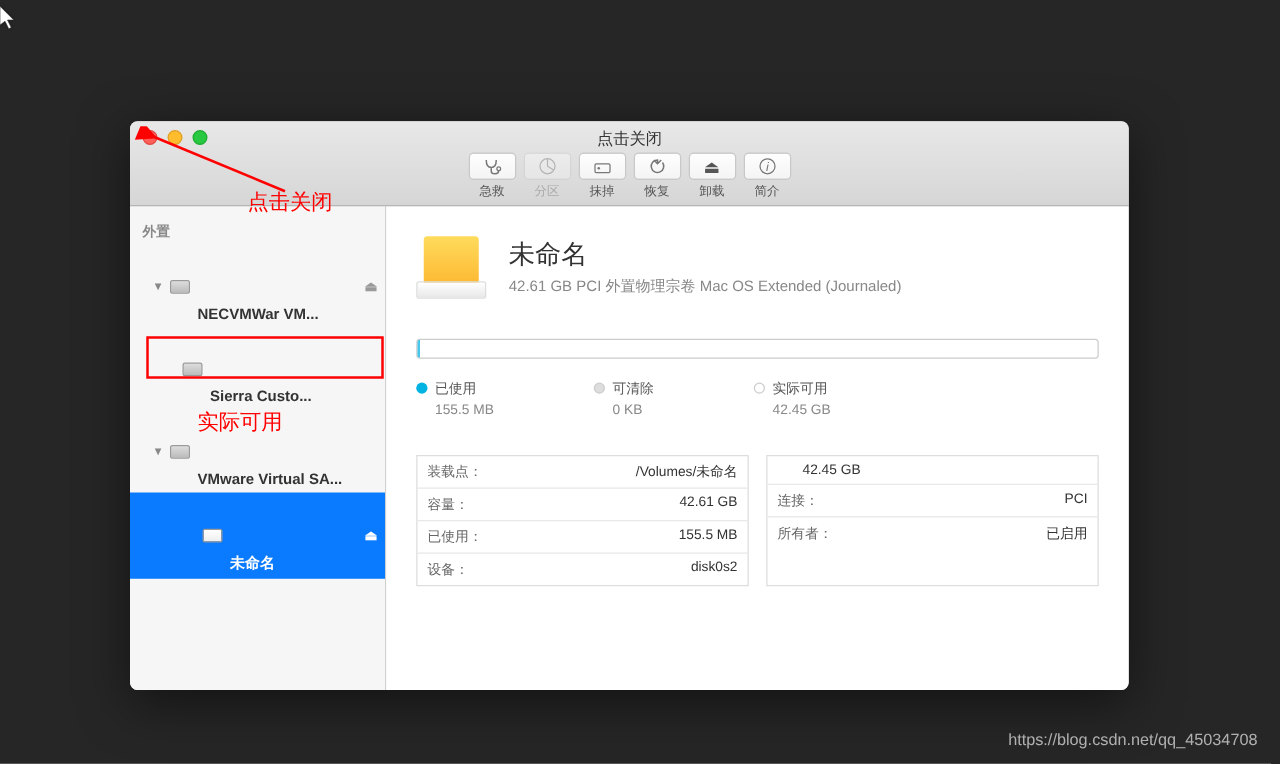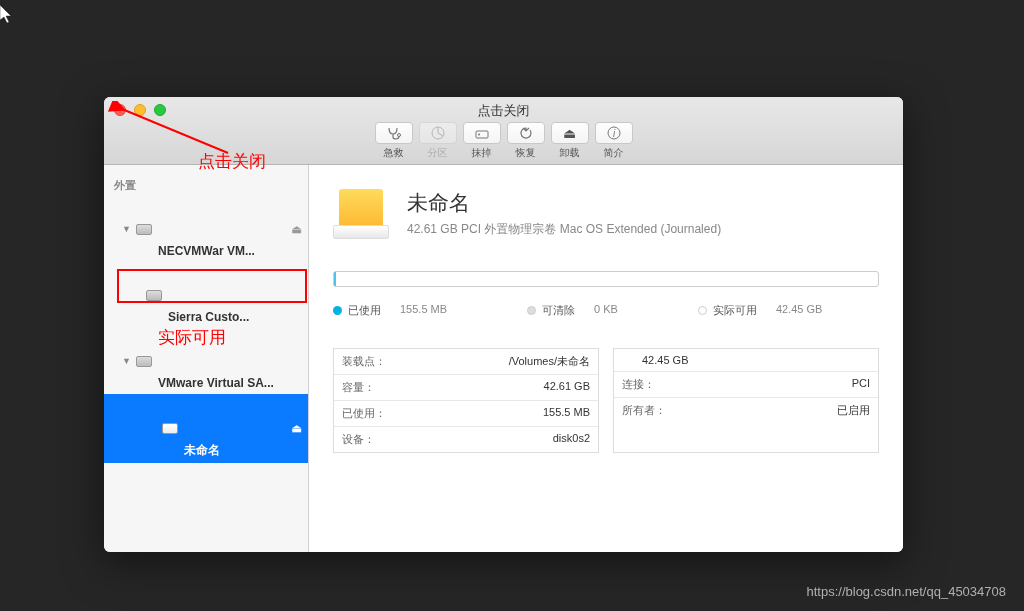--- a/index.html
+++ b/index.html
@@ -80,7 +80,7 @@
     .pbar .fill { width: 1px; height: 100%; background: #00b3e3; border-right: 2px solid #4ac6ea; }
     
     .legend { display: flex; gap: 80px; margin-bottom: 30px; font-size: 11px; }
-    .leg { display: flex; flex-direction: row; gap: 4px; justify-content: center; }
+    .leg { display: flex; flex-direction: column; gap: 4px; justify-content: center; }
     .leg .row1 { display: flex; align-items: center; gap: 6px; color: #555; }
     .dot { width: 9px; height: 9px; border-radius: 50%; }
     .dot.blue { background: #00b3e3; }

